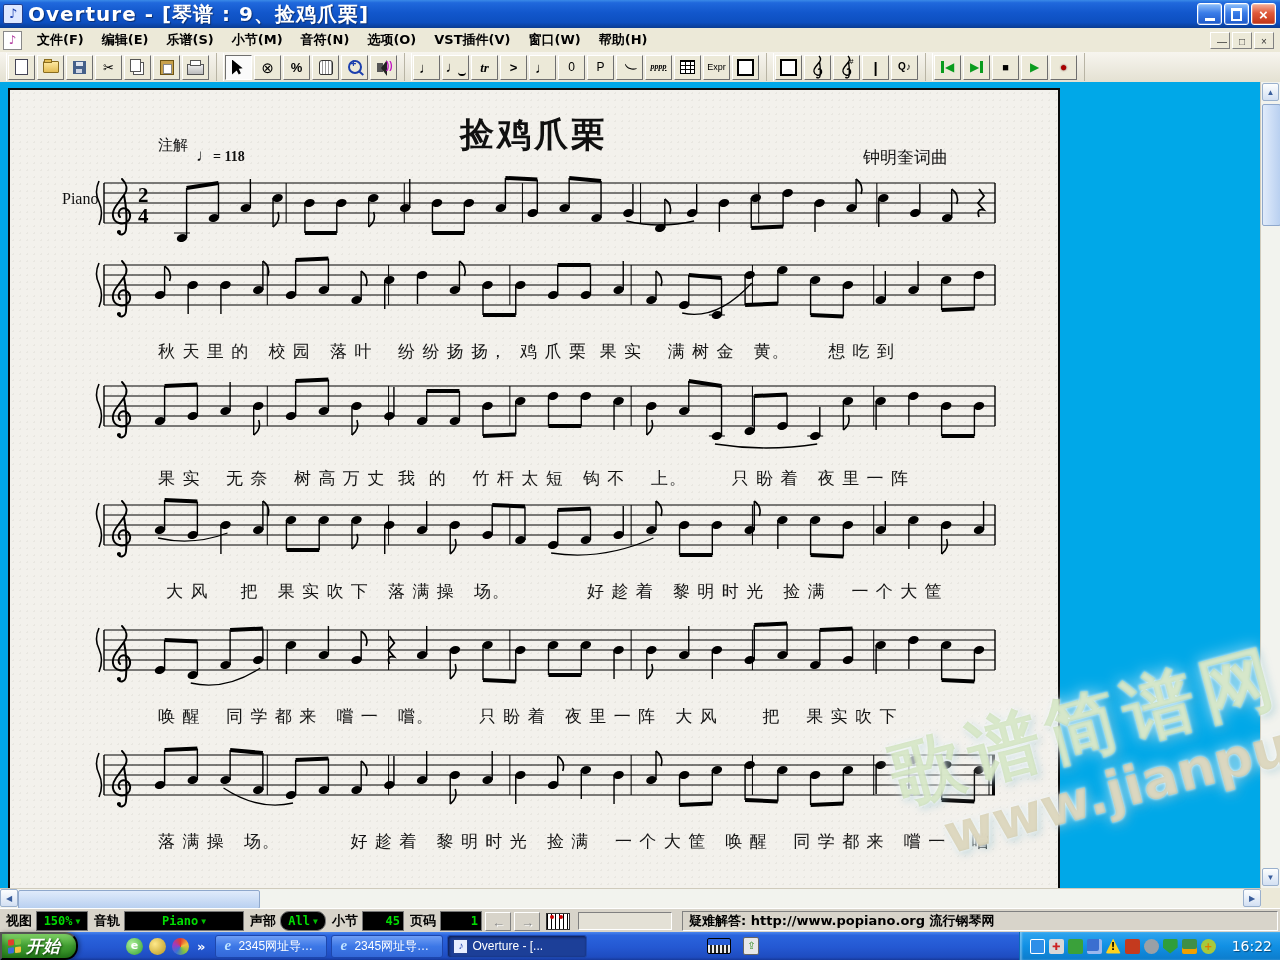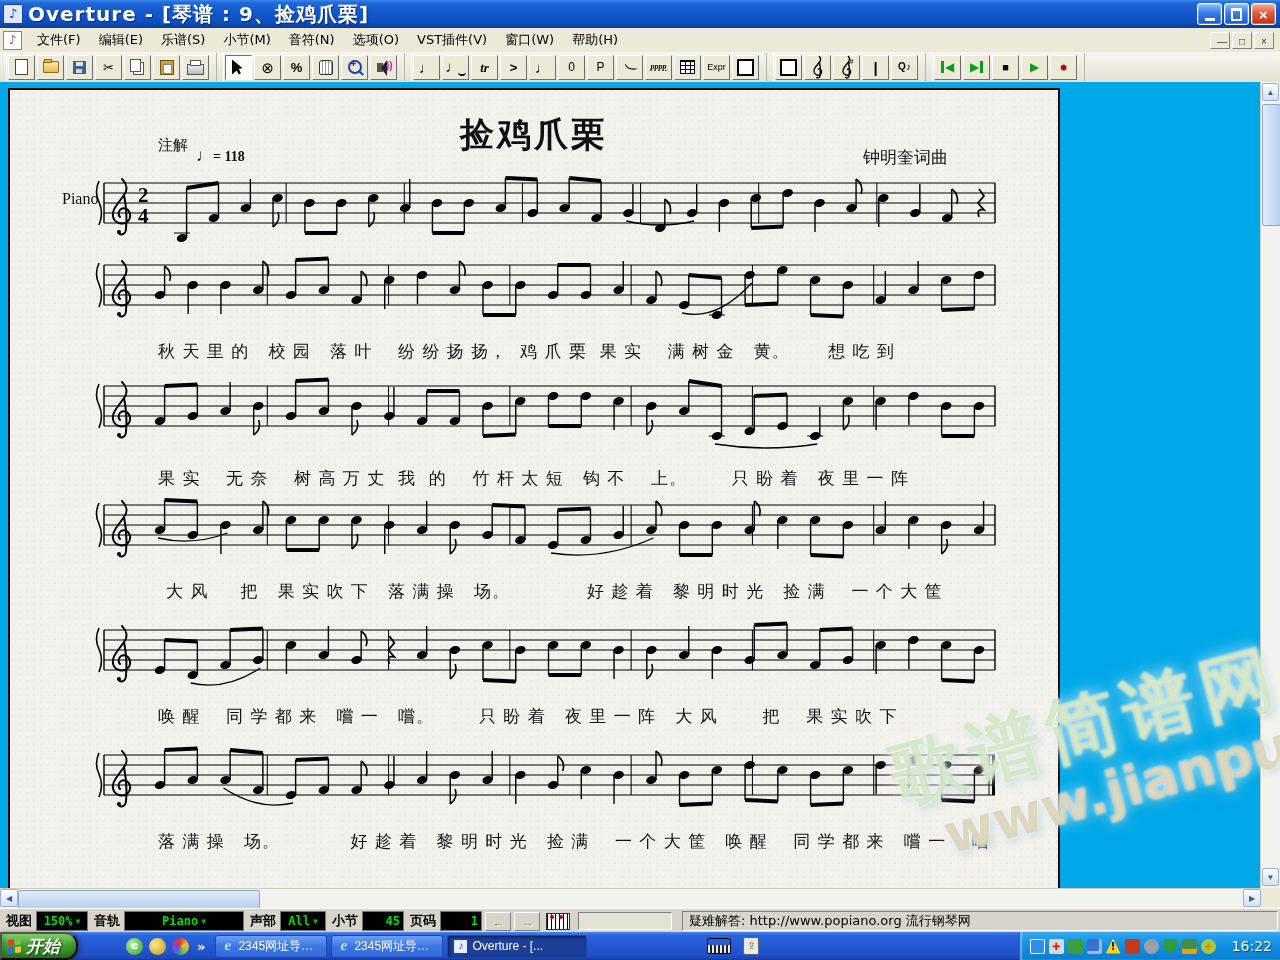--- a/index.html
+++ b/index.html
@@ -26,7 +26,7 @@
     display:flex;align-items:center;font-size:13px;color:#000;}
   .menu-ico{width:17px;height:17px;margin:0 6px 0 3px;background:#fff;border:1px solid #888;color:#b03a9e;
     font-size:12px;text-align:center;line-height:16px;}
-  .menu-item{padding:12px 9px;cursor:default;}
+  .menu-item{padding:12px 9px;cursor:default;font-weight:bold;}
   .mdibtns{margin-left:auto;display:flex;padding-right:6px;}
   .mdib{width:20px;height:17px;margin-left:2px;background:#ece9d8;border:1px solid #fff;border-right-color:#808080;border-bottom-color:#808080;
     font-size:10px;line-height:15px;text-align:center;color:#333;}

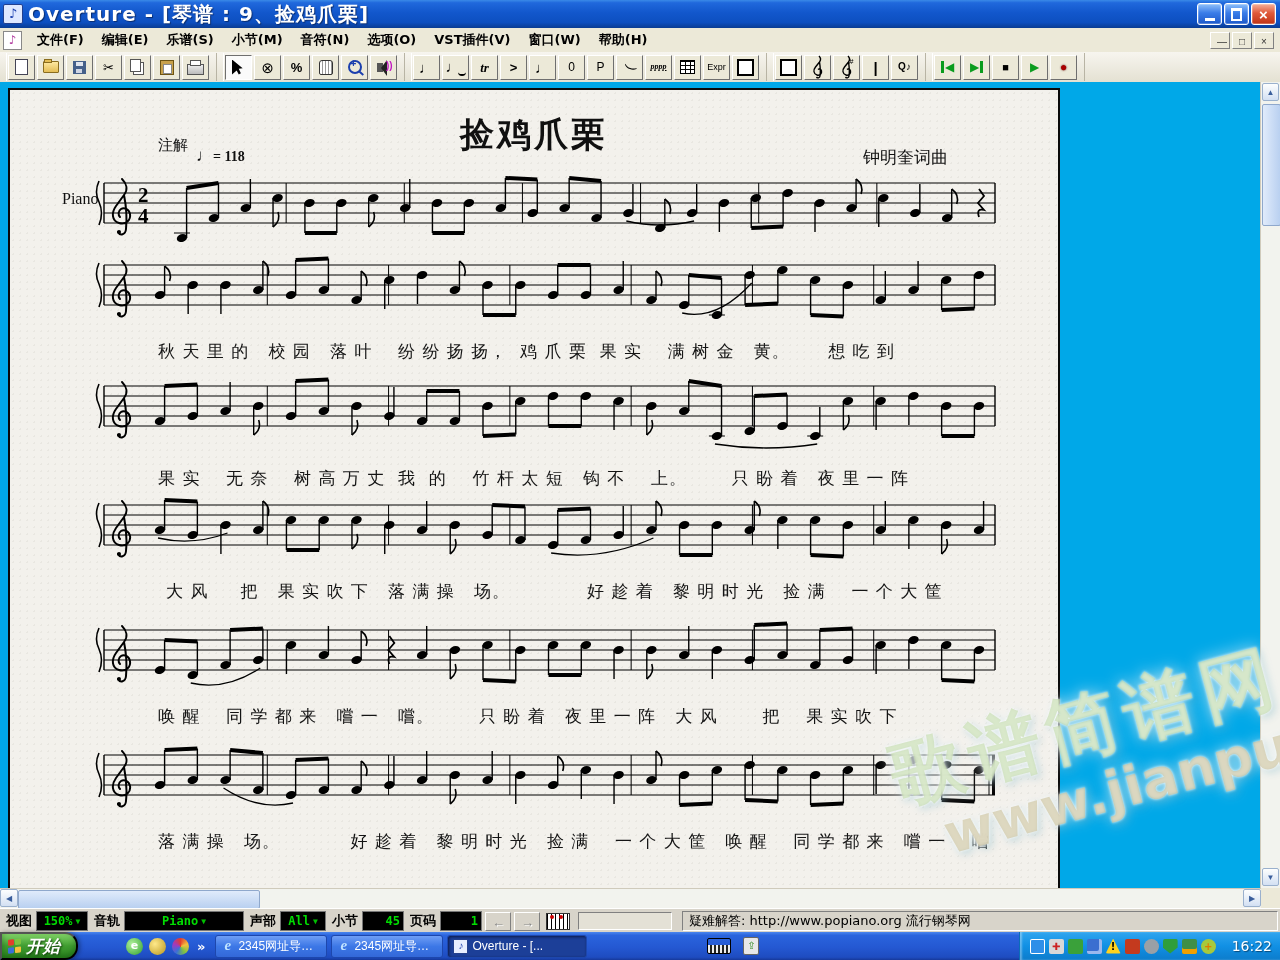--- a/index.html
+++ b/index.html
@@ -123,7 +123,7 @@
   .lcd{background:#000;color:#00dd00;font-family:"DejaVu Sans Mono",monospace;font-size:12px;font-weight:bold;
     height:18px;display:flex;align-items:center;justify-content:center;padding:0 3px;border:1px solid #777;}
   .lcd .dd{color:#00c000;font-size:8px;margin-left:3px;}
-  .lcd.w44{width:44px;} .lcd.w110{width:112px;} .lcd.w40{width:38px;} .lcd.w34{width:34px;justify-content:flex-end;}
+  .lcd.w44{width:44px;} .lcd.w110{width:112px;} .lcd.w40{width:38px;border-radius:9px;} .lcd.w34{width:34px;justify-content:flex-end;}
   .sb-arrow{width:26px;height:19px;margin-left:3px;background:#d8d4ca;border:1px solid #fff;border-right-color:#808080;border-bottom-color:#808080;
     color:#8a8a8a;font-weight:bold;font-size:13px;text-align:center;line-height:17px;text-shadow:1px 1px 0 #fff;}
   .sb-piano{width:22px;height:15px;margin-left:6px;background:repeating-linear-gradient(90deg,#000 0 1px,#fff 1px 4px);border:1px solid #333;position:relative;}

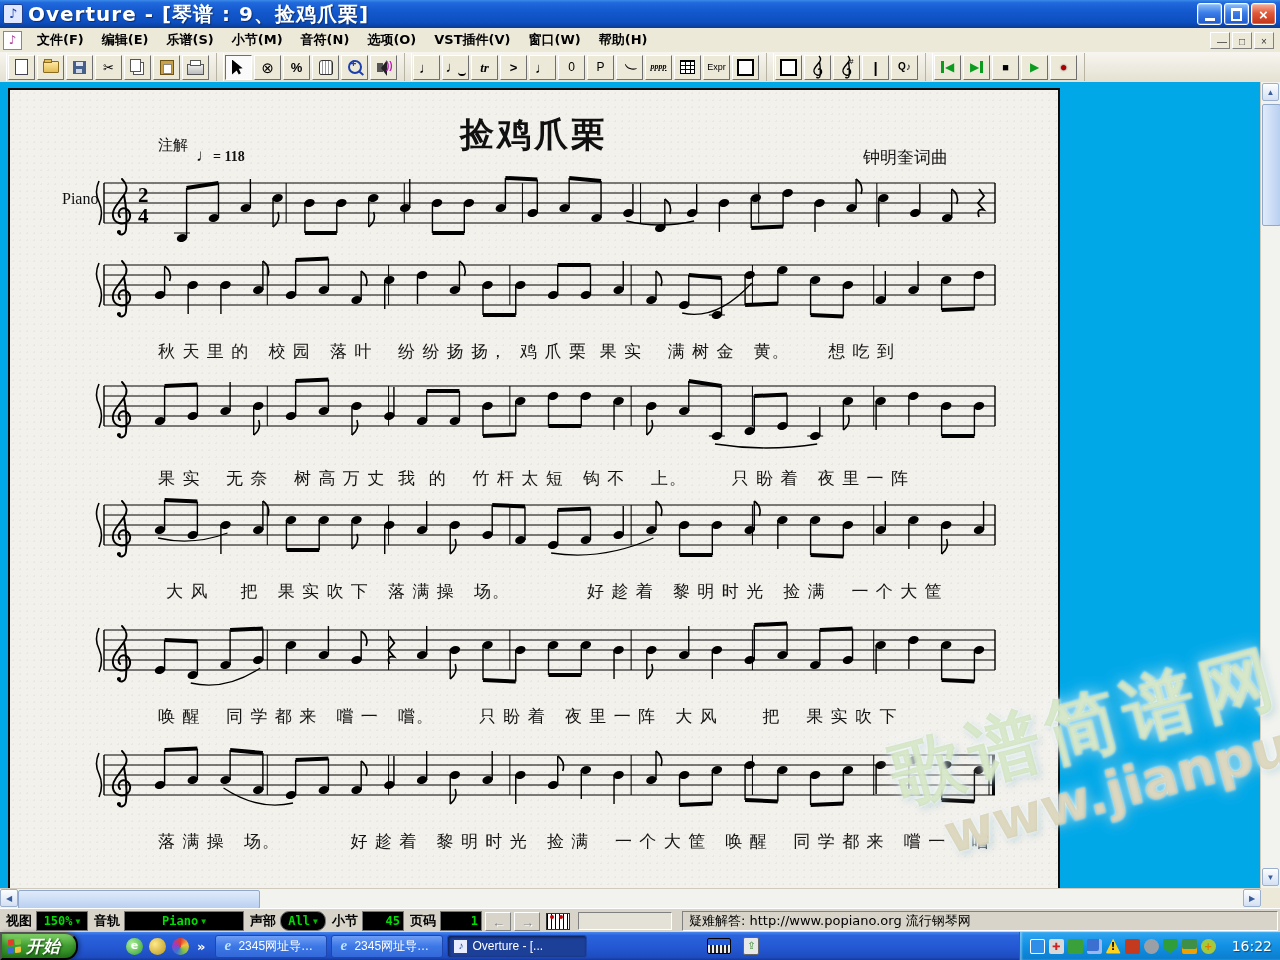--- a/index.html
+++ b/index.html
@@ -130,7 +130,7 @@
   .sb-piano::before{content:"";position:absolute;left:3px;top:1px;width:4px;height:4px;border-radius:50%;background:#c00;box-shadow:9px 0 0 #c00;}
   .sb-blank{width:92px;height:16px;margin-left:8px;background:#e4e1d6;border:1px solid #808080;border-right-color:#fff;border-bottom-color:#fff;}
   .sb-help{flex:1;height:18px;margin:0 2px 0 10px;border:1px solid #808080;border-right-color:#fff;border-bottom-color:#fff;
-    font-weight:normal;font-size:13px;display:flex;align-items:center;padding-left:6px;background:#d8d4ca;}
+    font-weight:bold;font-size:13px;display:flex;align-items:center;padding-left:6px;background:#d8d4ca;}
 
   
   .taskbar{position:absolute;left:0;top:932px;width:1280px;height:28px;z-index:60;

